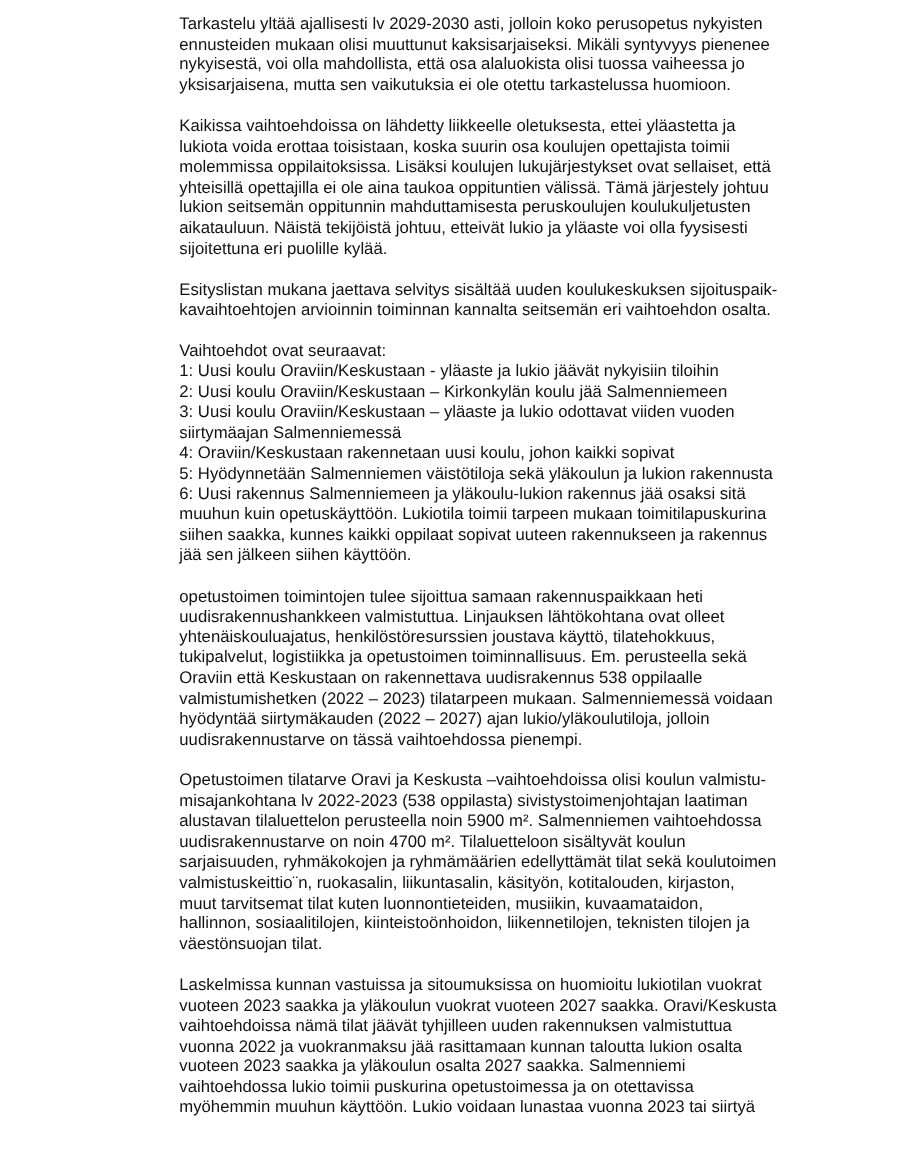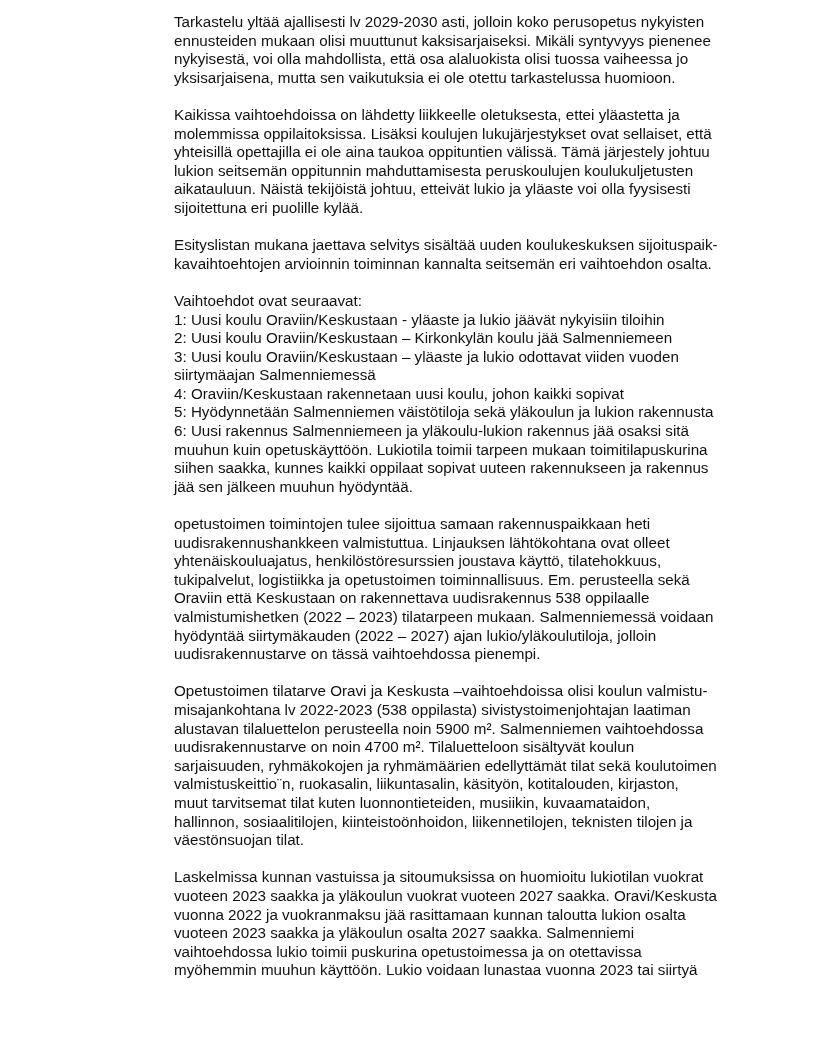--- a/index.html
+++ b/index.html
@@ -30,7 +30,6 @@
     .line {
       display: block;
       height: 18.6px;
-      margin-left: 11px;
     }
   </style>
 </head>

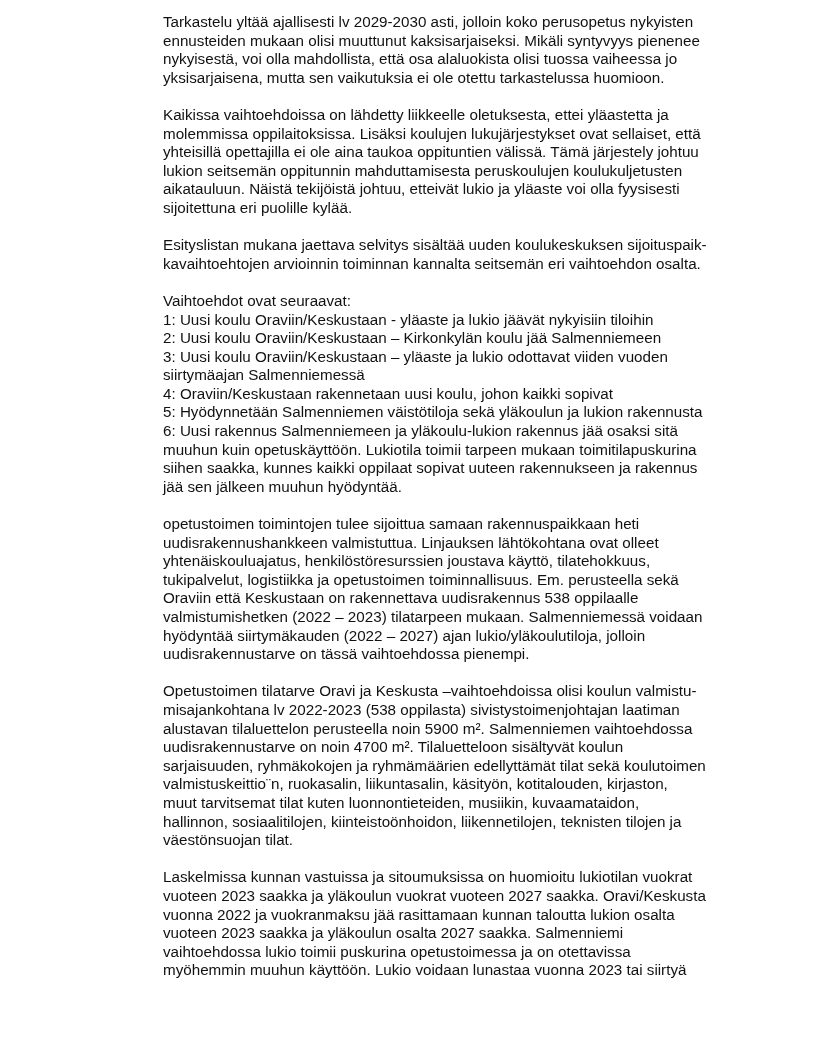--- a/index.html
+++ b/index.html
@@ -45,6 +45,7 @@
 
   <div class="para">
     <span class="line">Kaikissa vaihtoehdoissa on lähdetty liikkeelle oletuksesta, ettei yläastetta ja</span>
+    <span class="line">lukiota voida erottaa toisistaan, koska suurin osa koulujen opettajista toimii</span>
     <span class="line">molemmissa oppilaitoksissa. Lisäksi koulujen lukujärjestykset ovat sellaiset, että</span>
     <span class="line">yhteisillä opettajilla ei ole aina taukoa oppituntien välissä. Tämä järjestely johtuu</span>
     <span class="line">lukion seitsemän oppitunnin mahduttamisesta peruskoulujen koulukuljetusten</span>

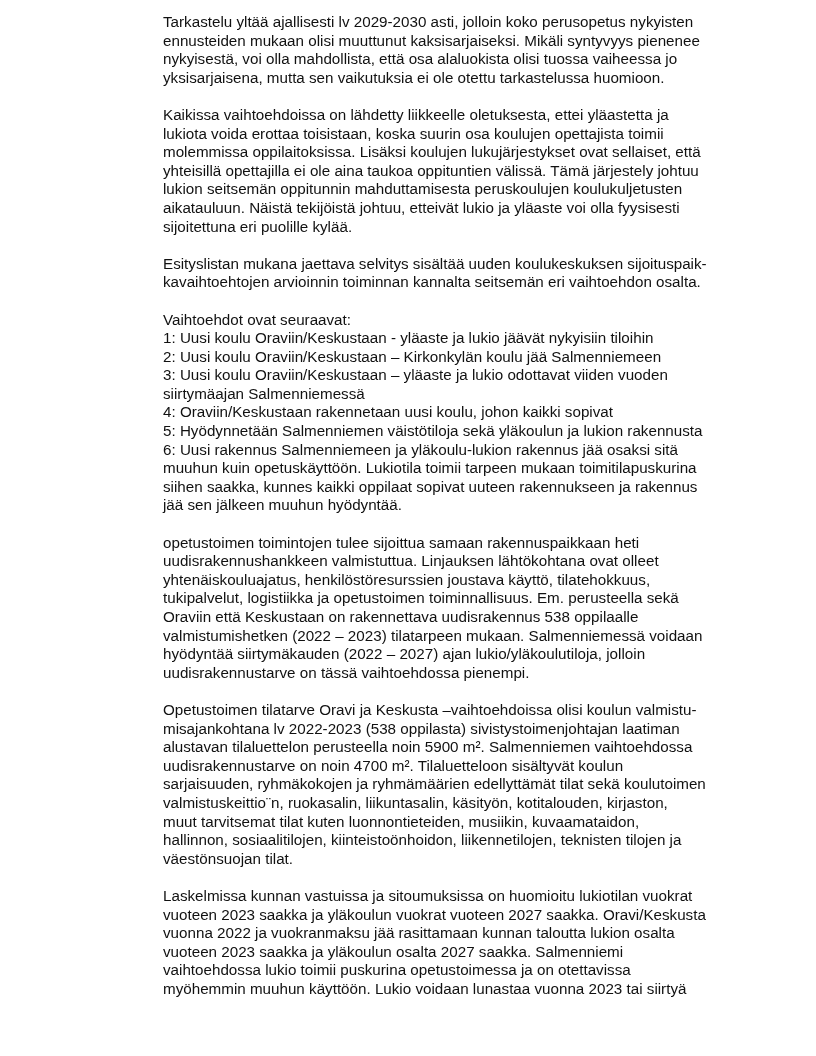--- a/index.html
+++ b/index.html
@@ -69,7 +69,7 @@
     <span class="line">6: Uusi rakennus Salmenniemeen ja yläkoulu-lukion rakennus jää osaksi sitä</span>
     <span class="line">muuhun kuin opetuskäyttöön. Lukiotila toimii tarpeen mukaan toimitilapuskurina</span>
     <span class="line">siihen saakka, kunnes kaikki oppilaat sopivat uuteen rakennukseen ja rakennus</span>
-    <span class="line">jää sen jälkeen muuhun hyödyntää.</span>
+    <span class="line">jää sen jälkeen siihen käyttöön.</span>
   </div>
 
   <div class="para">

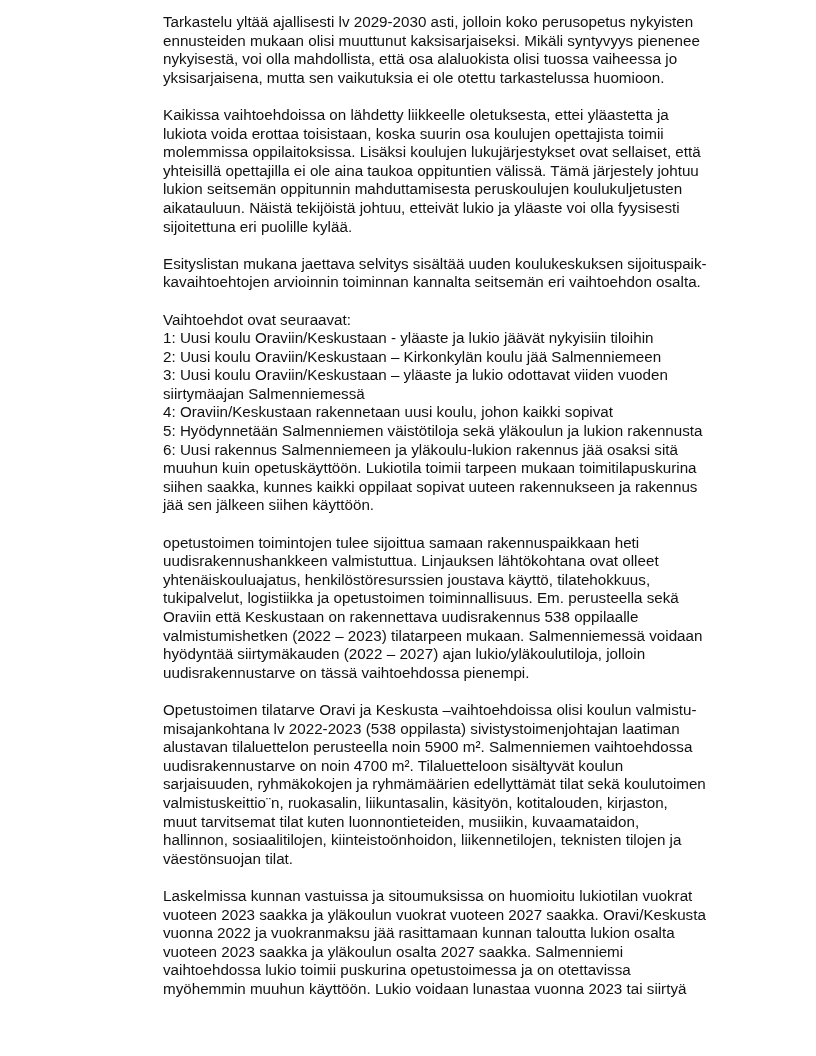--- a/index.html
+++ b/index.html
@@ -98,6 +98,7 @@
   <div class="para">
     <span class="line">Laskelmissa kunnan vastuissa ja sitoumuksissa on huomioitu lukiotilan vuokrat</span>
     <span class="line">vuoteen 2023 saakka ja yläkoulun vuokrat vuoteen 2027 saakka. Oravi/Keskusta</span>
+    <span class="line">vaihtoehdoissa nämä tilat jäävät tyhjilleen uuden rakennuksen valmistuttua</span>
     <span class="line">vuonna 2022 ja vuokranmaksu jää rasittamaan kunnan taloutta lukion osalta</span>
     <span class="line">vuoteen 2023 saakka ja yläkoulun osalta 2027 saakka. Salmenniemi</span>
     <span class="line">vaihtoehdossa lukio toimii puskurina opetustoimessa ja on otettavissa</span>

